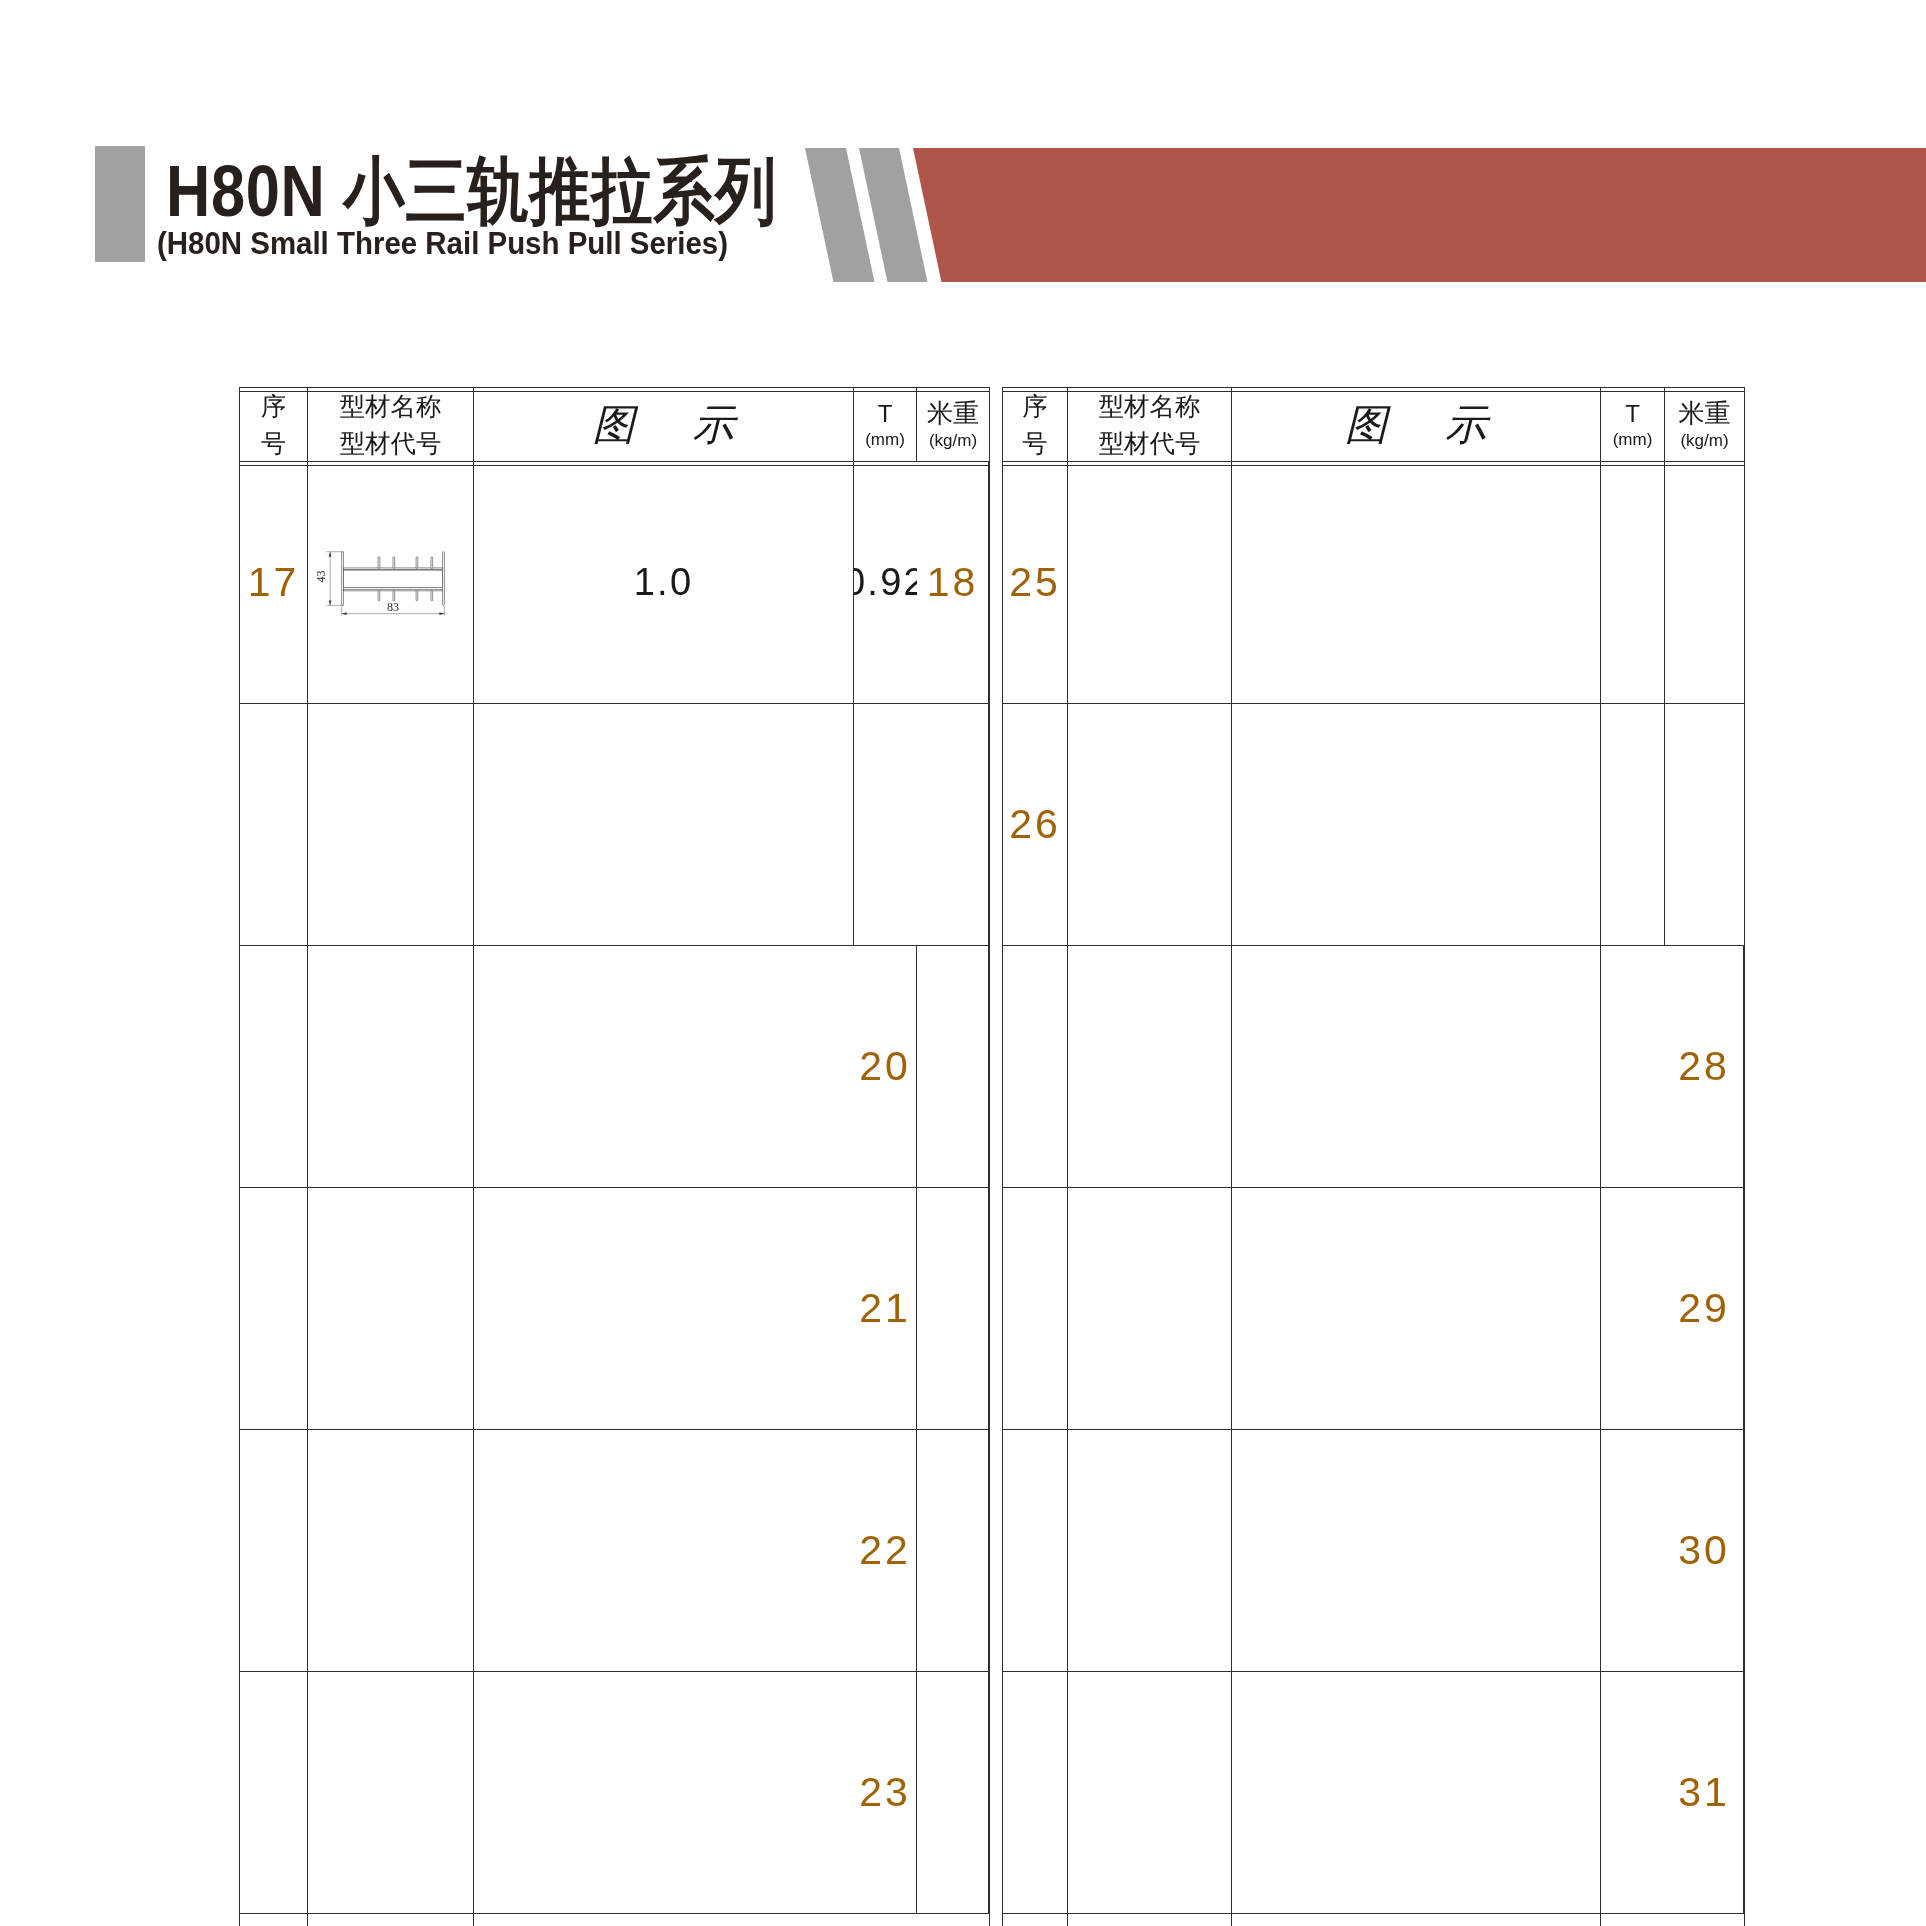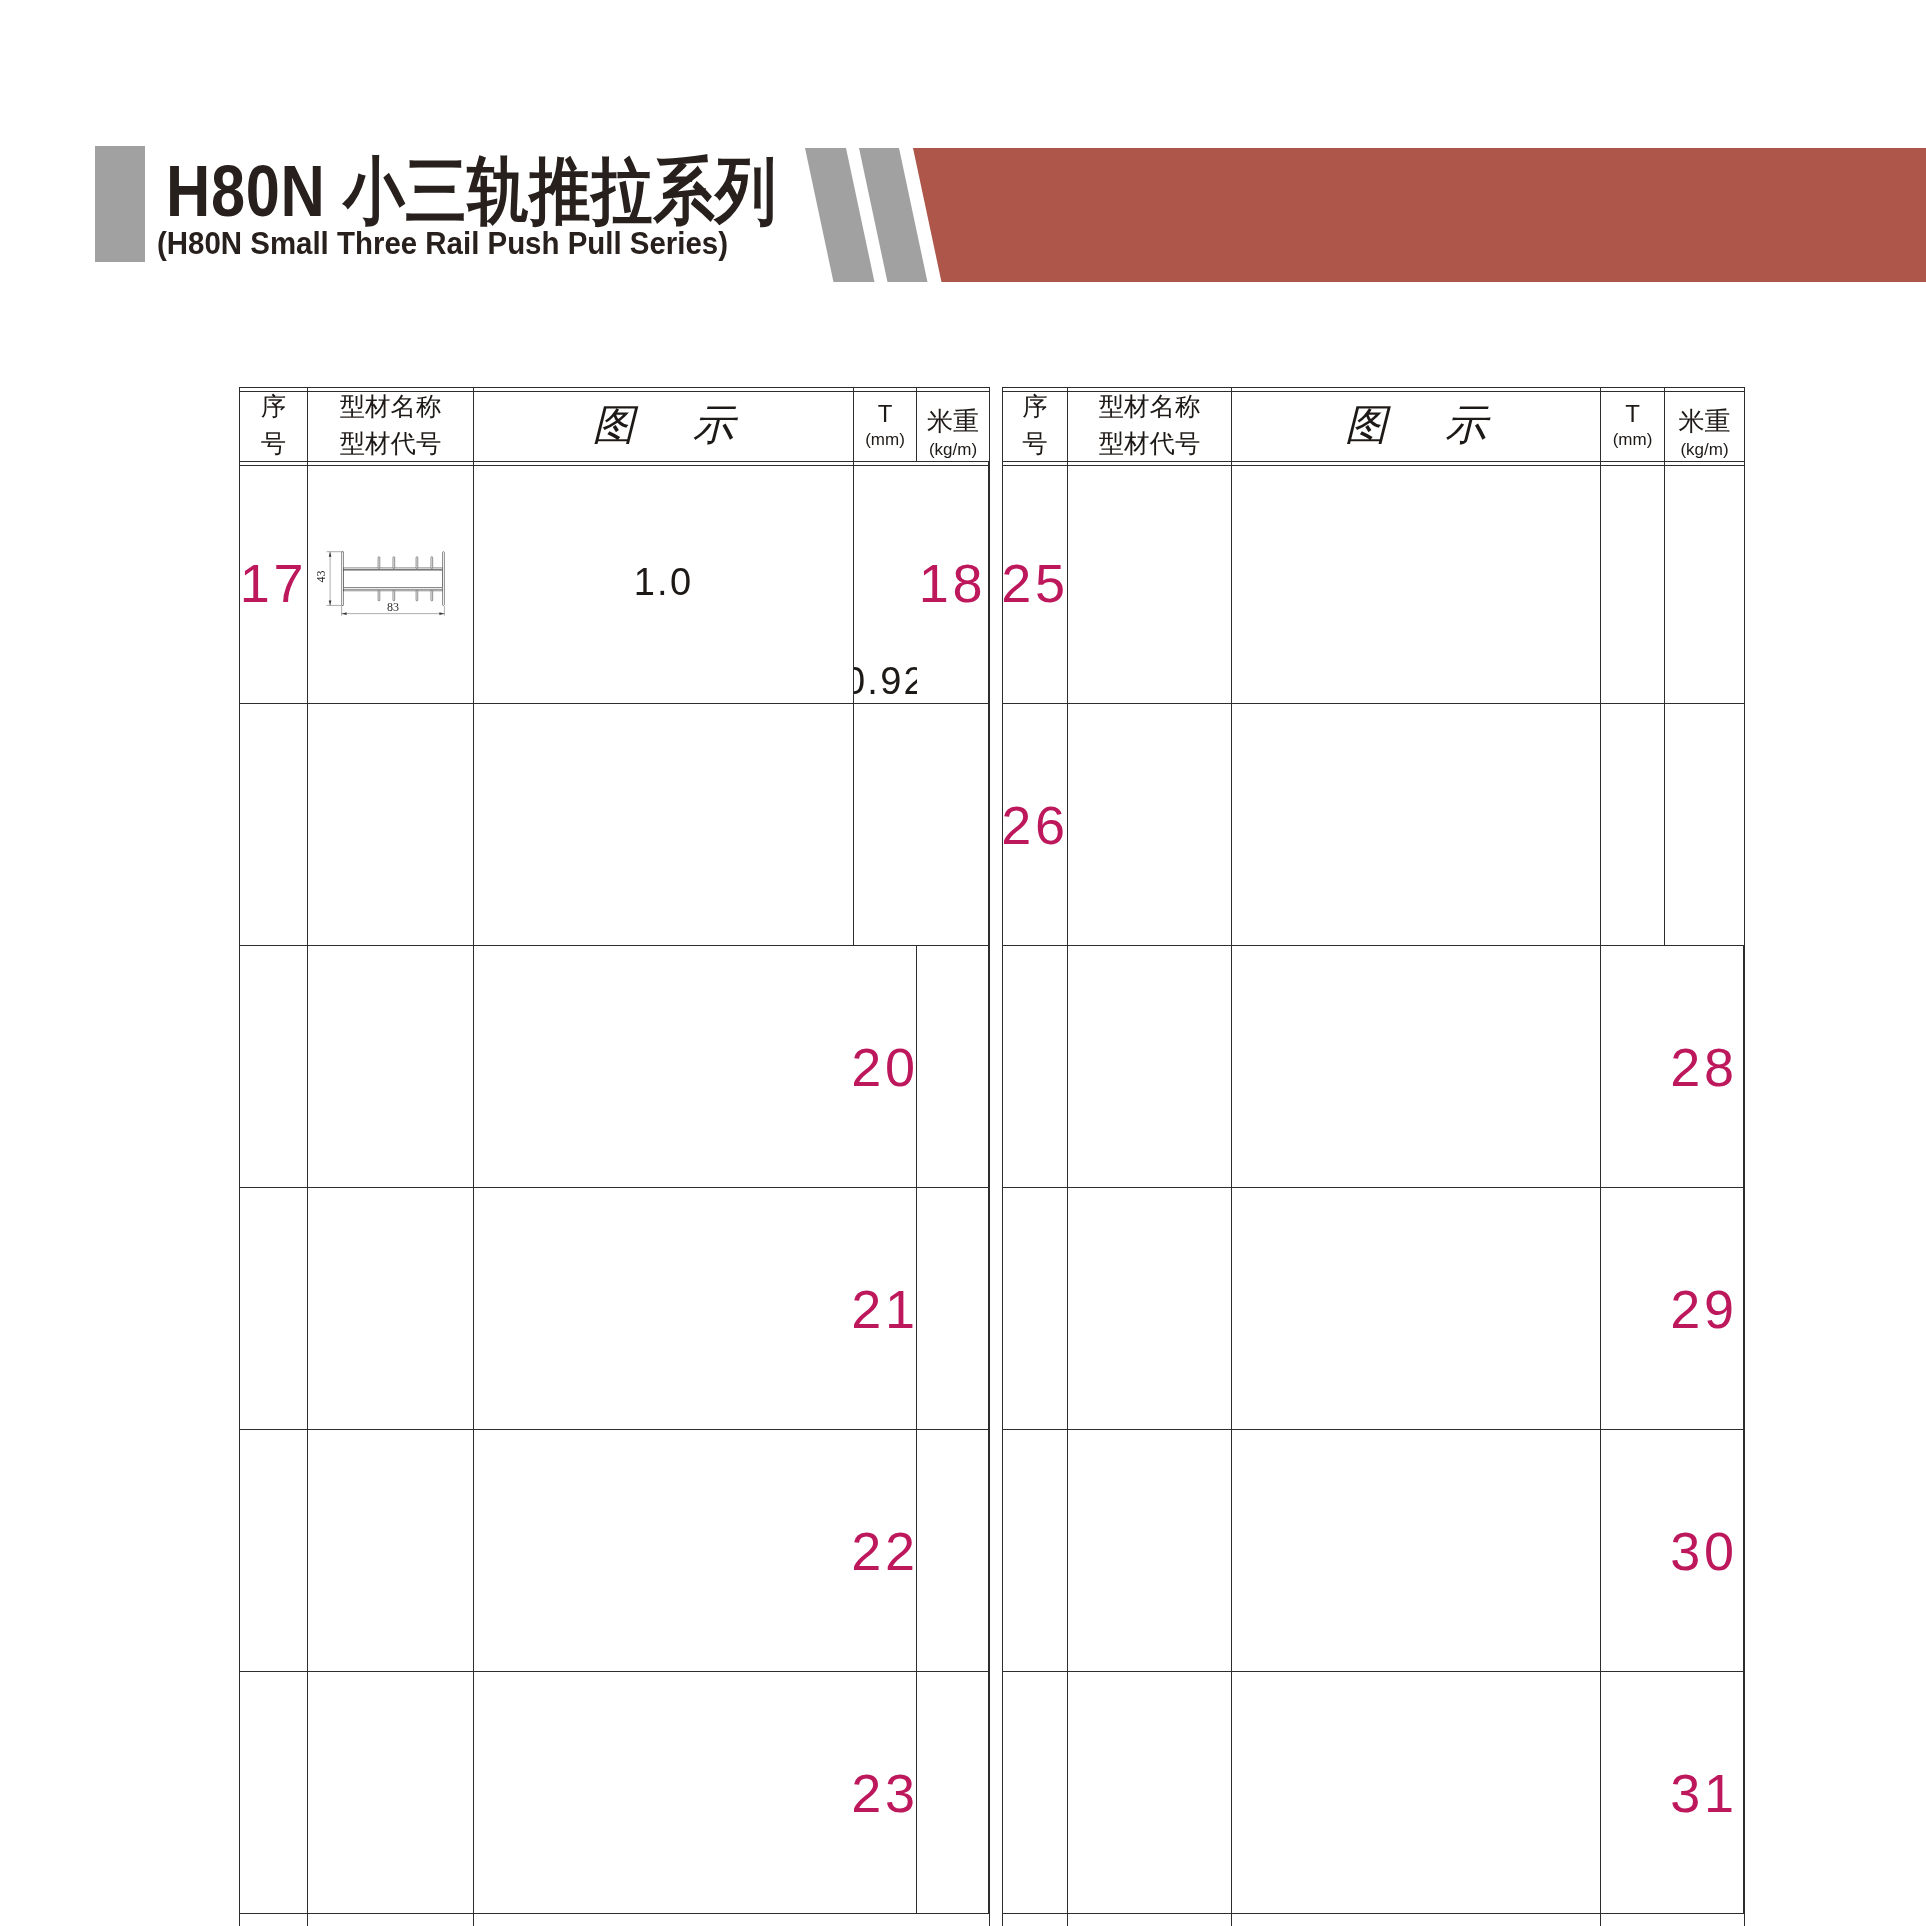--- a/index.html
+++ b/index.html
@@ -46,7 +46,7 @@
     display:flex;align-items:center;justify-content:center;flex-direction:column;
     overflow:hidden;
   }
-  .c.nr{border-right:none;justify-content:flex-end;}
+  .c.nr{border-right:none;}
   .hcell{font-size:25.4px;line-height:1.45;text-align:center;}
   .hcell .big{font-size:42px;word-spacing:1.1em;line-height:1;font-style:italic;}
   .hcell .t-top{font-size:24px;line-height:1.3;}

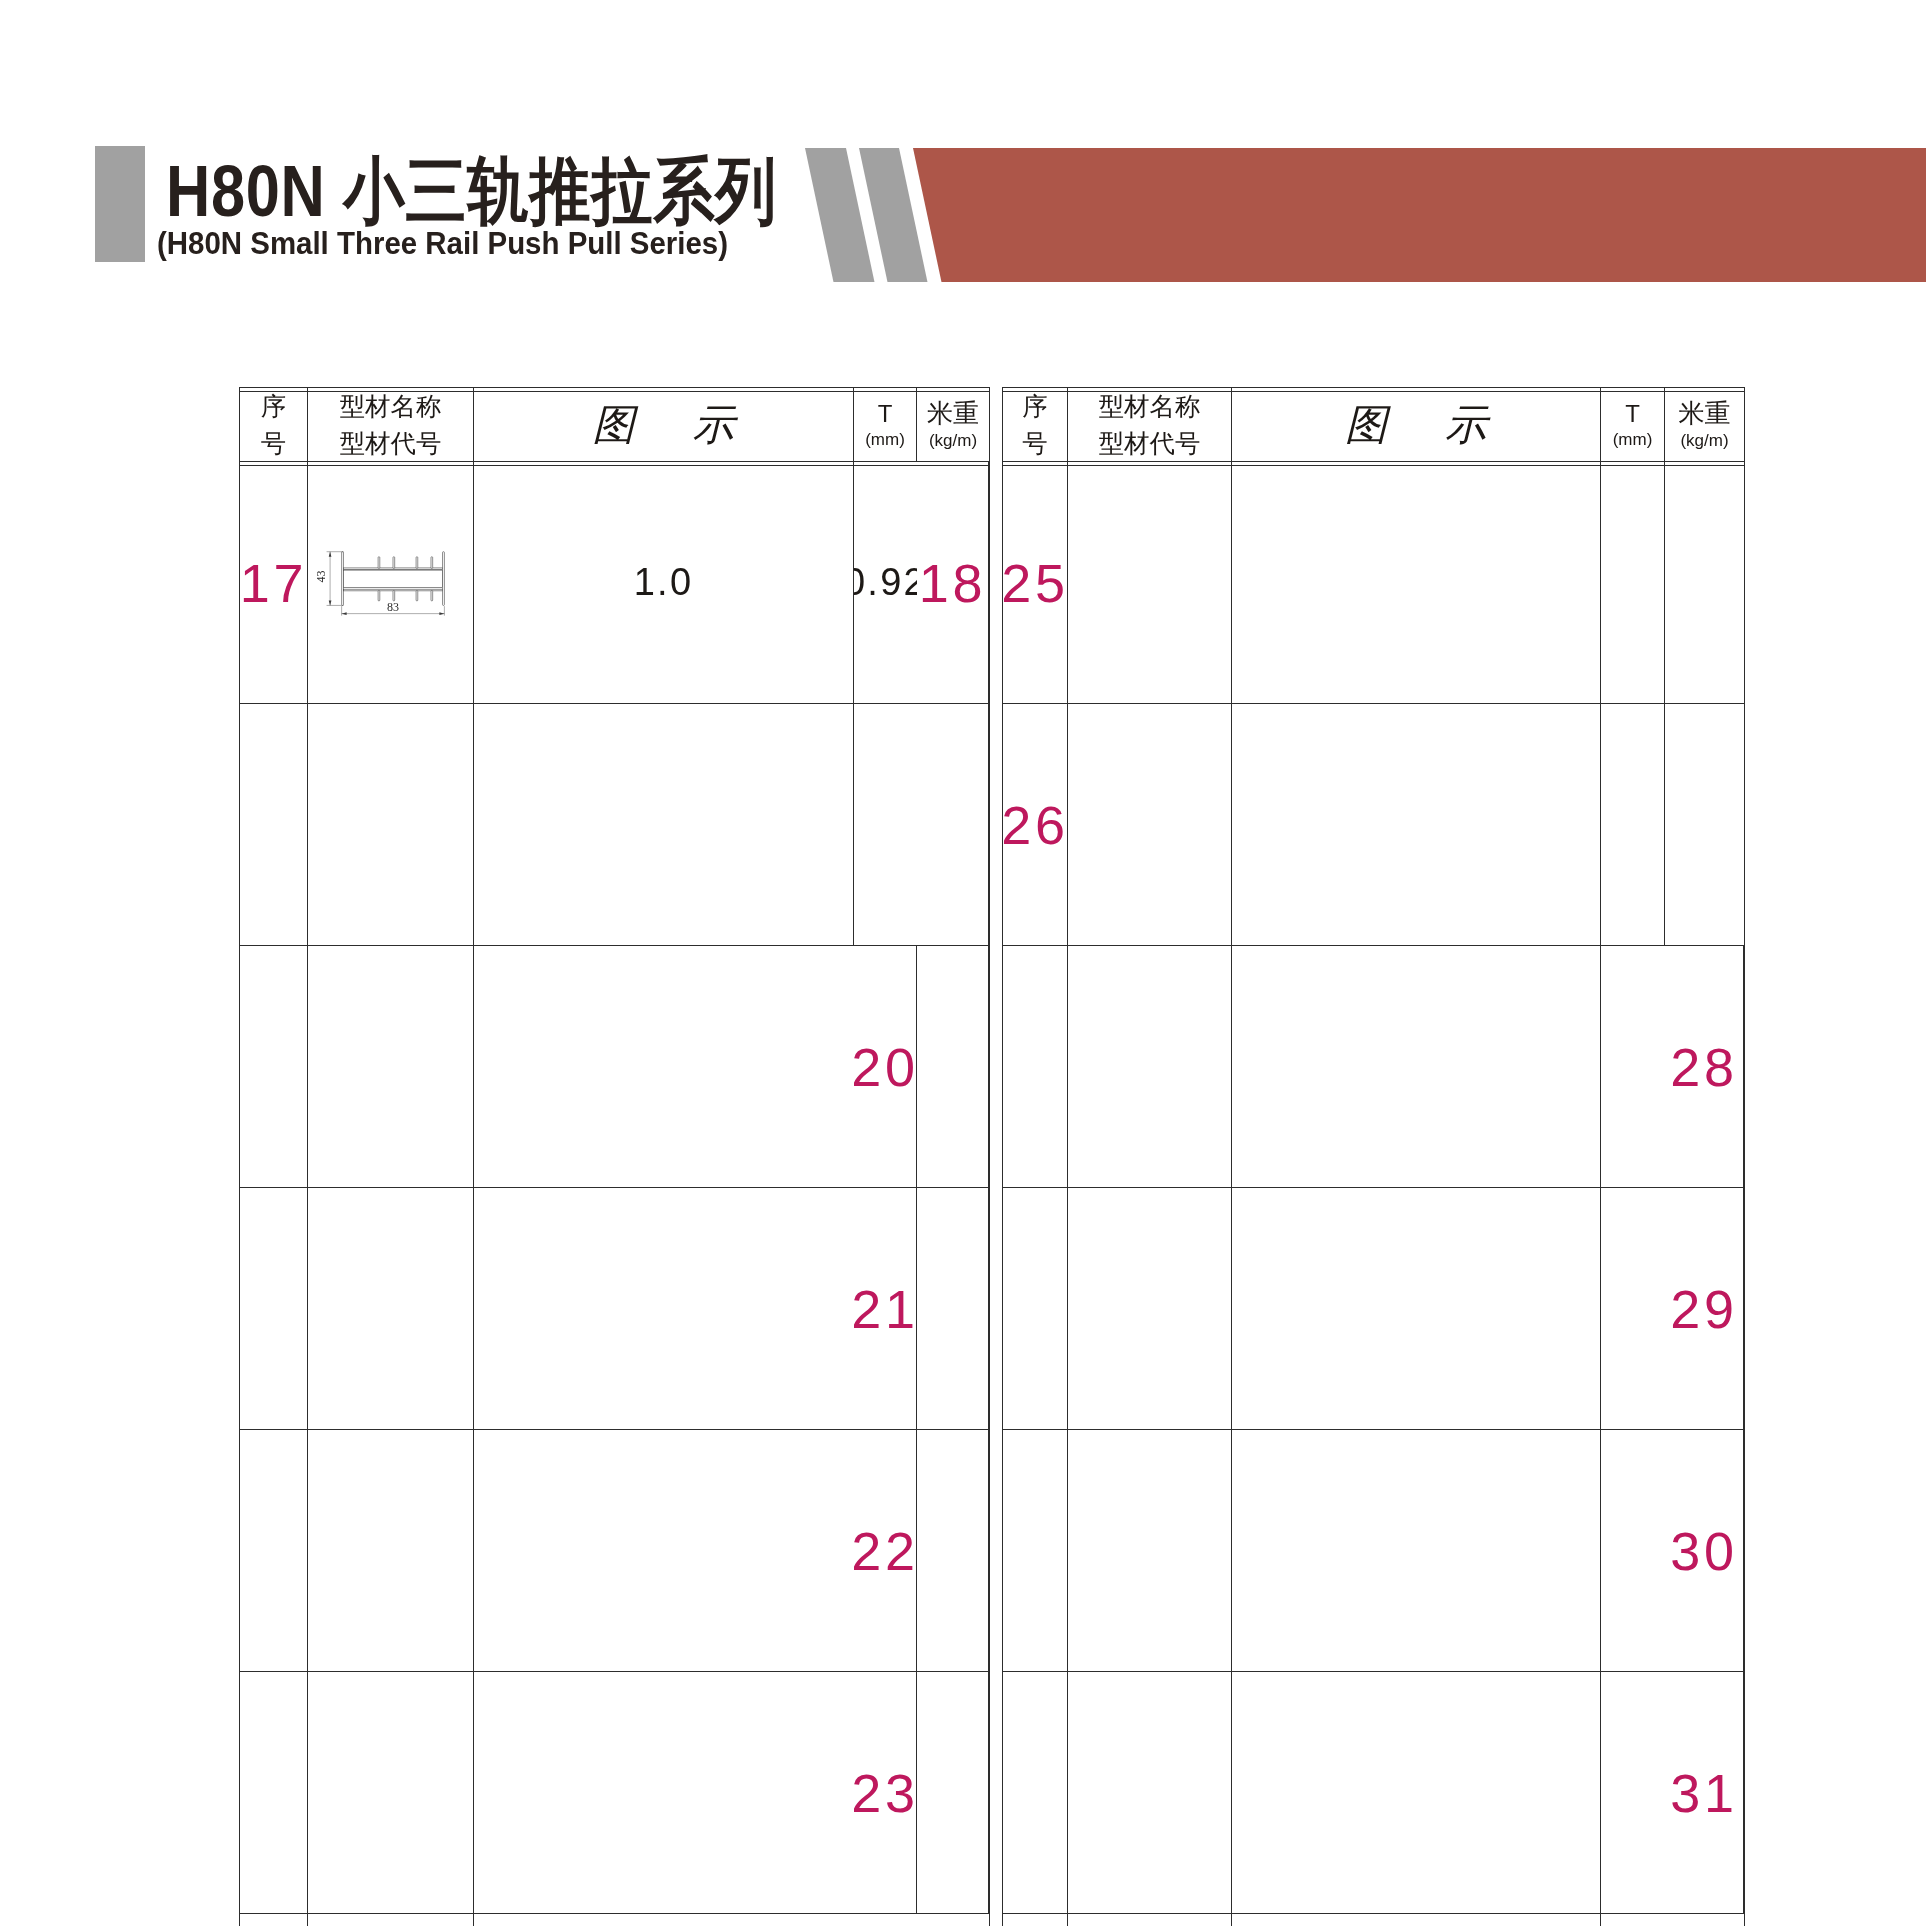--- a/index.html
+++ b/index.html
@@ -53,7 +53,7 @@
   .hcell .unit{font-size:17px;line-height:1.3;}
   .hcell .w-top{font-size:26px;line-height:1.3;}
   .hdr-b{border-bottom:1.9px solid #2d2d2d;}
-  .num{font-size:54px;letter-spacing:0.07em;color:#be185d;}
+  .num{font-size:41px;letter-spacing:0.07em;color:#a16207;}
   .pname{font-size:49px;line-height:1.25;letter-spacing:0.8px;}
   .pcode{font-size:36px;line-height:1.35;letter-spacing:0.4px;}
   .val{font-size:38px;letter-spacing:0.06em;}

